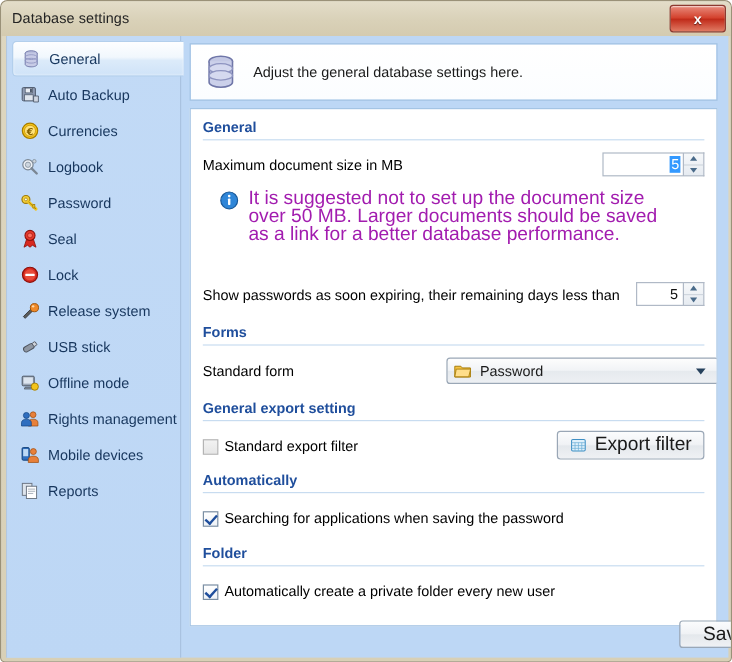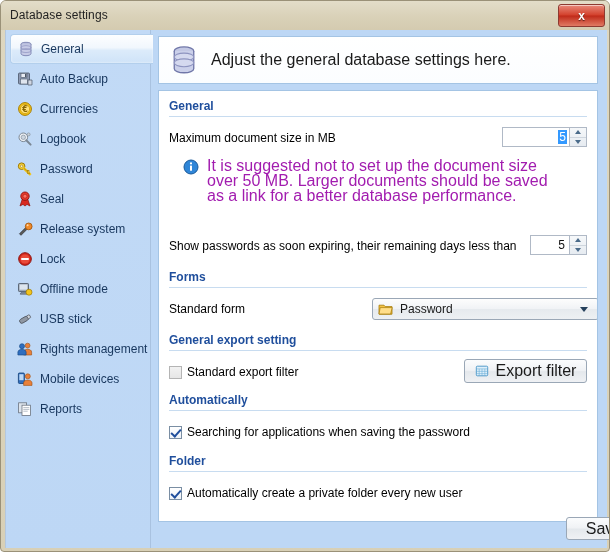--- a/index.html
+++ b/index.html
@@ -124,7 +124,7 @@
     display:flex; align-items:center; justify-content:center;
   }
   #hdr-text {
-    font-size: 16px; color: #1a1a1a;
+    font-size: 12px; color: #1a1a1a;
   }
 
   

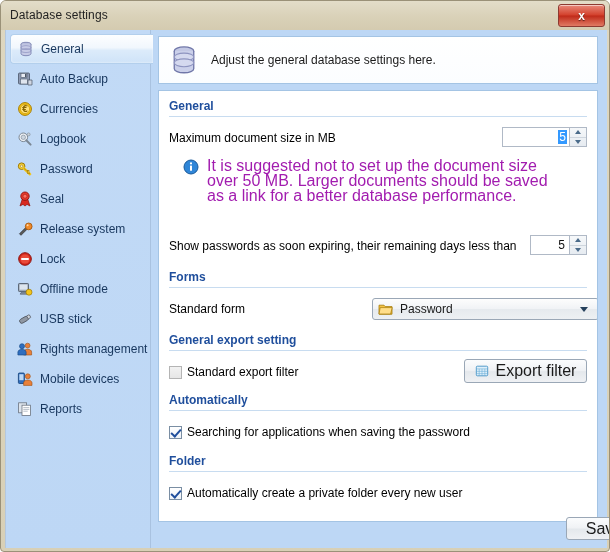--- a/index.html
+++ b/index.html
@@ -390,23 +390,23 @@
       <div class="side-item">
         <span class="side-icon">
           <svg width="16" height="16" viewBox="0 0 16 16">
+            <circle cx="8" cy="8" r="6.3" fill="#d6281e" stroke="#8d120d" stroke-width="1"></circle>
+            <circle cx="8" cy="8" r="4.6" fill="#e84b3a" stroke="none"></circle>
+            <rect x="4.1" y="7.1" width="7.8" height="1.9" rx="0.7" fill="#ffffff"></rect>
+          </svg>
+        </span>
+        <span class="side-label">Lock</span>
+      </div>
+
+      <div class="side-item">
+        <span class="side-icon">
+          <svg width="16" height="16" viewBox="0 0 16 16">
             <path d="M2.5 12.8 L9.5 5.8 L11 7.3 L4 14.3z" fill="#5b5b5b" stroke="#2d2d2d" stroke-width="0.7"></path>
             <circle cx="11.7" cy="5.4" r="3.4" fill="#f08a2a" stroke="#9d5207" stroke-width="0.8"></circle>
             <circle cx="10.6" cy="4.3" r="1" fill="#ffd9a8"></circle>
           </svg>
         </span>
         <span class="side-label">Release system</span>
-      </div>
-
-      <div class="side-item">
-        <span class="side-icon">
-          <svg width="16" height="16" viewBox="0 0 16 16">
-            <circle cx="8" cy="8" r="6.3" fill="#d6281e" stroke="#8d120d" stroke-width="1"></circle>
-            <circle cx="8" cy="8" r="4.6" fill="#e84b3a" stroke="none"></circle>
-            <rect x="4.1" y="7.1" width="7.8" height="1.9" rx="0.7" fill="#ffffff"></rect>
-          </svg>
-        </span>
-        <span class="side-label">Lock</span>
       </div>
 
       <div class="side-item">

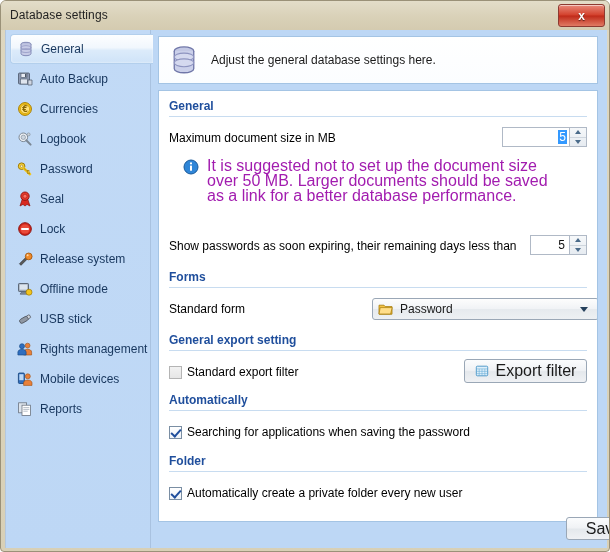--- a/index.html
+++ b/index.html
@@ -412,6 +412,16 @@
       <div class="side-item">
         <span class="side-icon">
           <svg width="16" height="16" viewBox="0 0 16 16">
+            <rect x="2" y="6" width="9.5" height="4.4" rx="2.2" transform="rotate(-30 8 8)" fill="#8f97a3" stroke="#4e545e" stroke-width="0.8"></rect>
+            <rect x="10.2" y="4.1" width="3" height="3.3" rx="0.5" transform="rotate(-30 11.7 5.7)" fill="#cfd4db" stroke="#4e545e" stroke-width="0.7"></rect>
+          </svg>
+        </span>
+        <span class="side-label">USB stick</span>
+      </div>
+
+      <div class="side-item">
+        <span class="side-icon">
+          <svg width="16" height="16" viewBox="0 0 16 16">
             <rect x="1.5" y="2.5" width="10" height="8" rx="0.8" fill="#9aa6b6" stroke="#49535f" stroke-width="0.8"></rect>
             <rect x="2.6" y="3.5" width="7.8" height="5.2" fill="#dde5ee"></rect>
             <path d="M4 11.6 h6 l0.8 1.6 h-7.6z" fill="#8995a6" stroke="#49535f" stroke-width="0.6"></path>
@@ -419,16 +429,6 @@
           </svg>
         </span>
         <span class="side-label">Offline mode</span>
-      </div>
-
-      <div class="side-item">
-        <span class="side-icon">
-          <svg width="16" height="16" viewBox="0 0 16 16">
-            <rect x="2" y="6" width="9.5" height="4.4" rx="2.2" transform="rotate(-30 8 8)" fill="#8f97a3" stroke="#4e545e" stroke-width="0.8"></rect>
-            <rect x="10.2" y="4.1" width="3" height="3.3" rx="0.5" transform="rotate(-30 11.7 5.7)" fill="#cfd4db" stroke="#4e545e" stroke-width="0.7"></rect>
-          </svg>
-        </span>
-        <span class="side-label">USB stick</span>
       </div>
 
       <div class="side-item">

